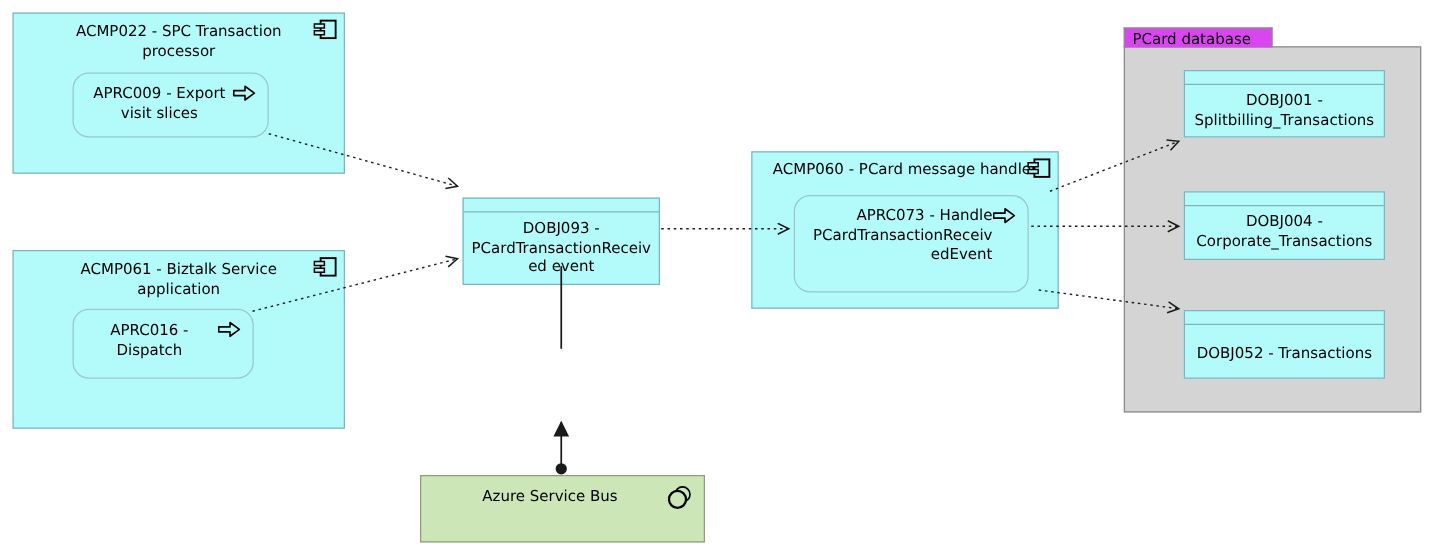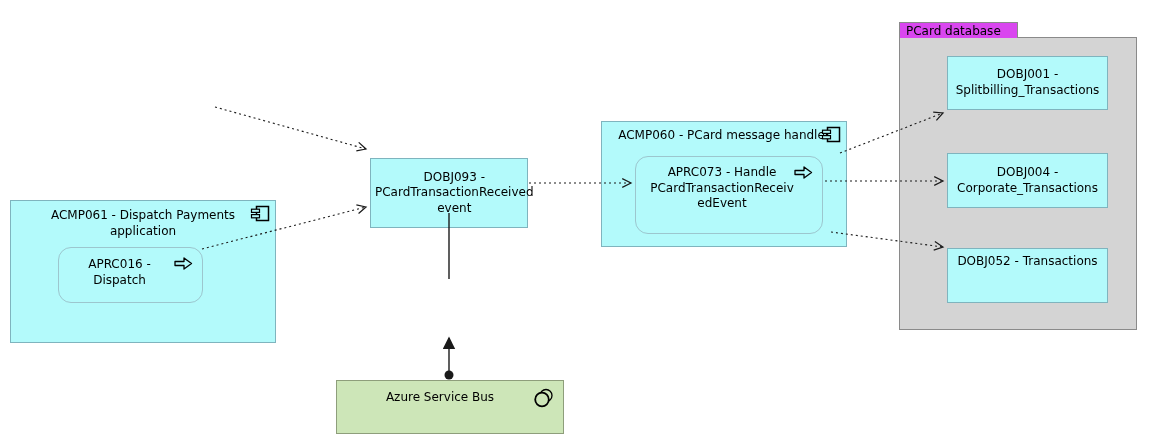--- a/index.html
+++ b/index.html
@@ -37,6 +37,24 @@
 
 <div class="canvas">
 
+  <div class="node comp" style="left:10px;top:10px;width:266px;height:129px;">
+    <div class="comp-title" style="width:205px;">ACMP022 - SPC Transaction processor</div>
+    <span class="comp-icon">
+      <svg width="20" height="17" viewBox="0 0 20 17">
+        <rect x="6.5" y="1.5" width="12" height="14" fill="none" stroke="#000" stroke-width="1.5"></rect>
+        <rect x="1.5" y="4.2" width="8" height="3.2" fill="#B3FAFB" stroke="#000" stroke-width="1.2"></rect>
+        <rect x="1.5" y="9.6" width="8" height="3.2" fill="#B3FAFB" stroke="#000" stroke-width="1.2"></rect>
+      </svg>
+    </span>
+    <div class="proc" style="left:47px;top:47px;width:157px;height:52px;">
+      <span class="proc-icon">
+        <svg width="19" height="13" viewBox="0 0 19 13">
+          <path d="M1 4.5 H10 V1 L17.5 6.5 L10 12 V8.5 H1 z" fill="none" stroke="#000" stroke-width="1.3" stroke-linejoin="round"></path>
+        </svg>
+      </span>
+      <div class="proc-label" style="padding:8px 28px 4px 10px;">APRC009 - Export visit slices</div>
+    </div>
+  </div>
 
   <div class="node comp" style="left:10px;top:200px;width:266px;height:143px;">
     <div class="comp-title" style="width:210px;">ACMP061 - Dispatch Payments application</div>

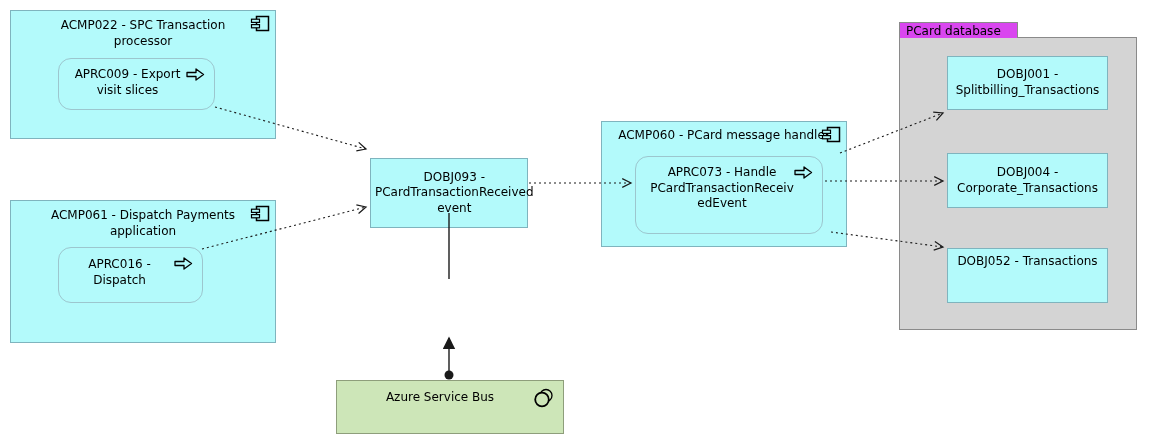--- a/index.html
+++ b/index.html
@@ -16,7 +16,7 @@
   .proc { position:absolute; background:#B3FAFB; border:1px solid #9CC6CE; border-radius:13px; }
   .proc-label { text-align:center; overflow-wrap:break-word; }
   .proc-icon { position:absolute; top:9px; right:9px; }
-  .obj { background:#B3FAFB; border:1.5px solid #7FB4BE; display:flex; flex-direction:row; }
+  .obj { background:#B3FAFB; border:1.5px solid #7FB4BE; display:flex; flex-direction:column; }
   .obj-strip { height:11px; border-bottom:1px solid #7FB4BE; flex:none; }
   .obj-label { flex:1; display:flex; align-items:center; justify-content:center;
                text-align:center; padding:2px 4px; overflow-wrap:break-word; }

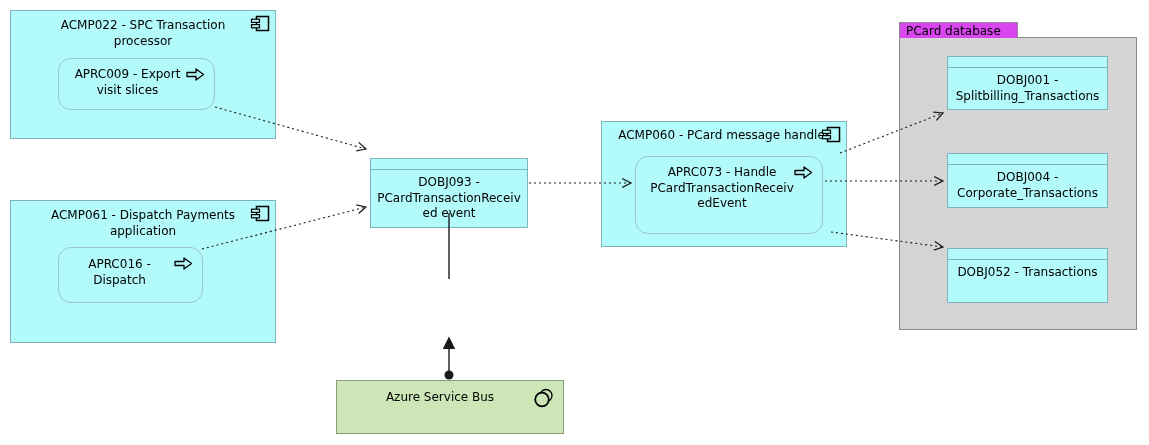--- a/index.html
+++ b/index.html
@@ -97,7 +97,7 @@
           <path d="M1 4.5 H10 V1 L17.5 6.5 L10 12 V8.5 H1 z" fill="none" stroke="#000" stroke-width="1.3" stroke-linejoin="round"></path>
         </svg>
       </span>
-      <div class="proc-label" style="padding:8px 28px 4px 14px;">APRC073 - Handle PCardTransactionReceivedEvent</div>
+      <div class="proc-label" style="padding:8px 28px 4px 14px;text-align:right;">APRC073 - Handle PCardTransactionReceivedEvent</div>
     </div>
   </div>
 

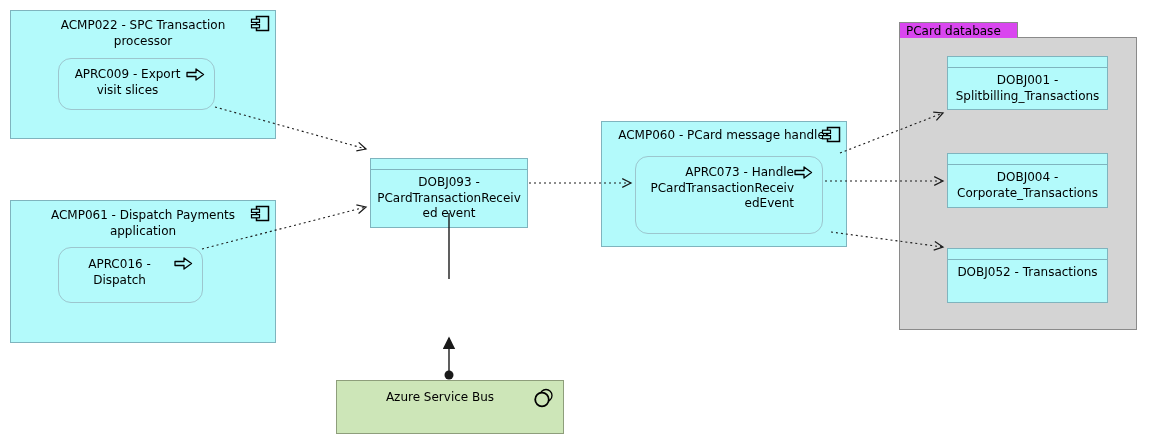--- a/index.html
+++ b/index.html
@@ -57,7 +57,7 @@
   </div>
 
   <div class="node comp" style="left:10px;top:200px;width:266px;height:143px;">
-    <div class="comp-title" style="width:210px;">ACMP061 - Dispatch Payments application</div>
+    <div class="comp-title" style="width:210px;">ACMP061 - Biztalk Service application</div>
     <span class="comp-icon">
       <svg width="20" height="17" viewBox="0 0 20 17">
         <rect x="6.5" y="1.5" width="12" height="14" fill="none" stroke="#000" stroke-width="1.5"></rect>

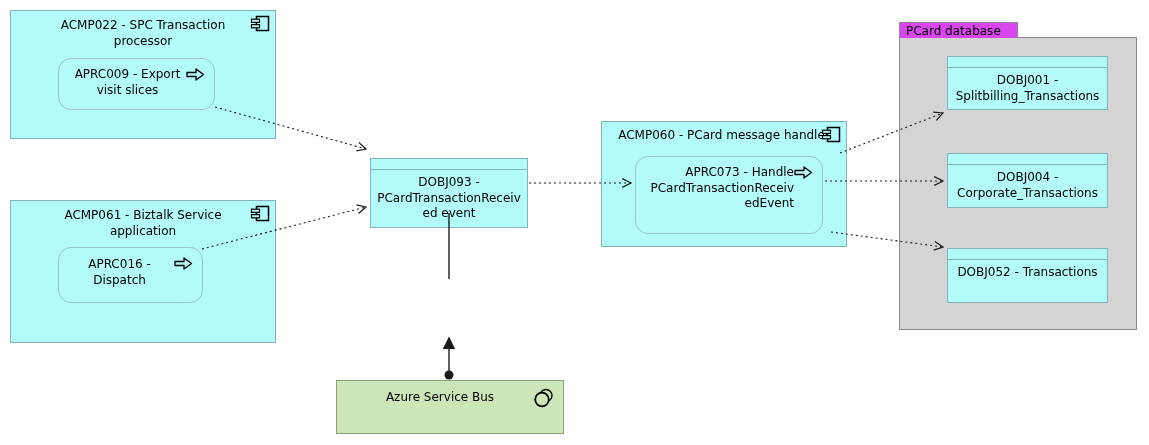--- a/index.html
+++ b/index.html
@@ -122,7 +122,7 @@
 
   <div class="node obj in-pkg" style="left:947px;top:248px;width:161px;height:55px;">
     <div class="obj-strip"></div>
-    <div class="obj-label" style="align-items:flex-start;padding-top:5px;">
+    <div class="obj-label" style="align-items:center;padding-top:5px;">
         <span>DOBJ052 - Transactions</span>
       </div>
   </div>

